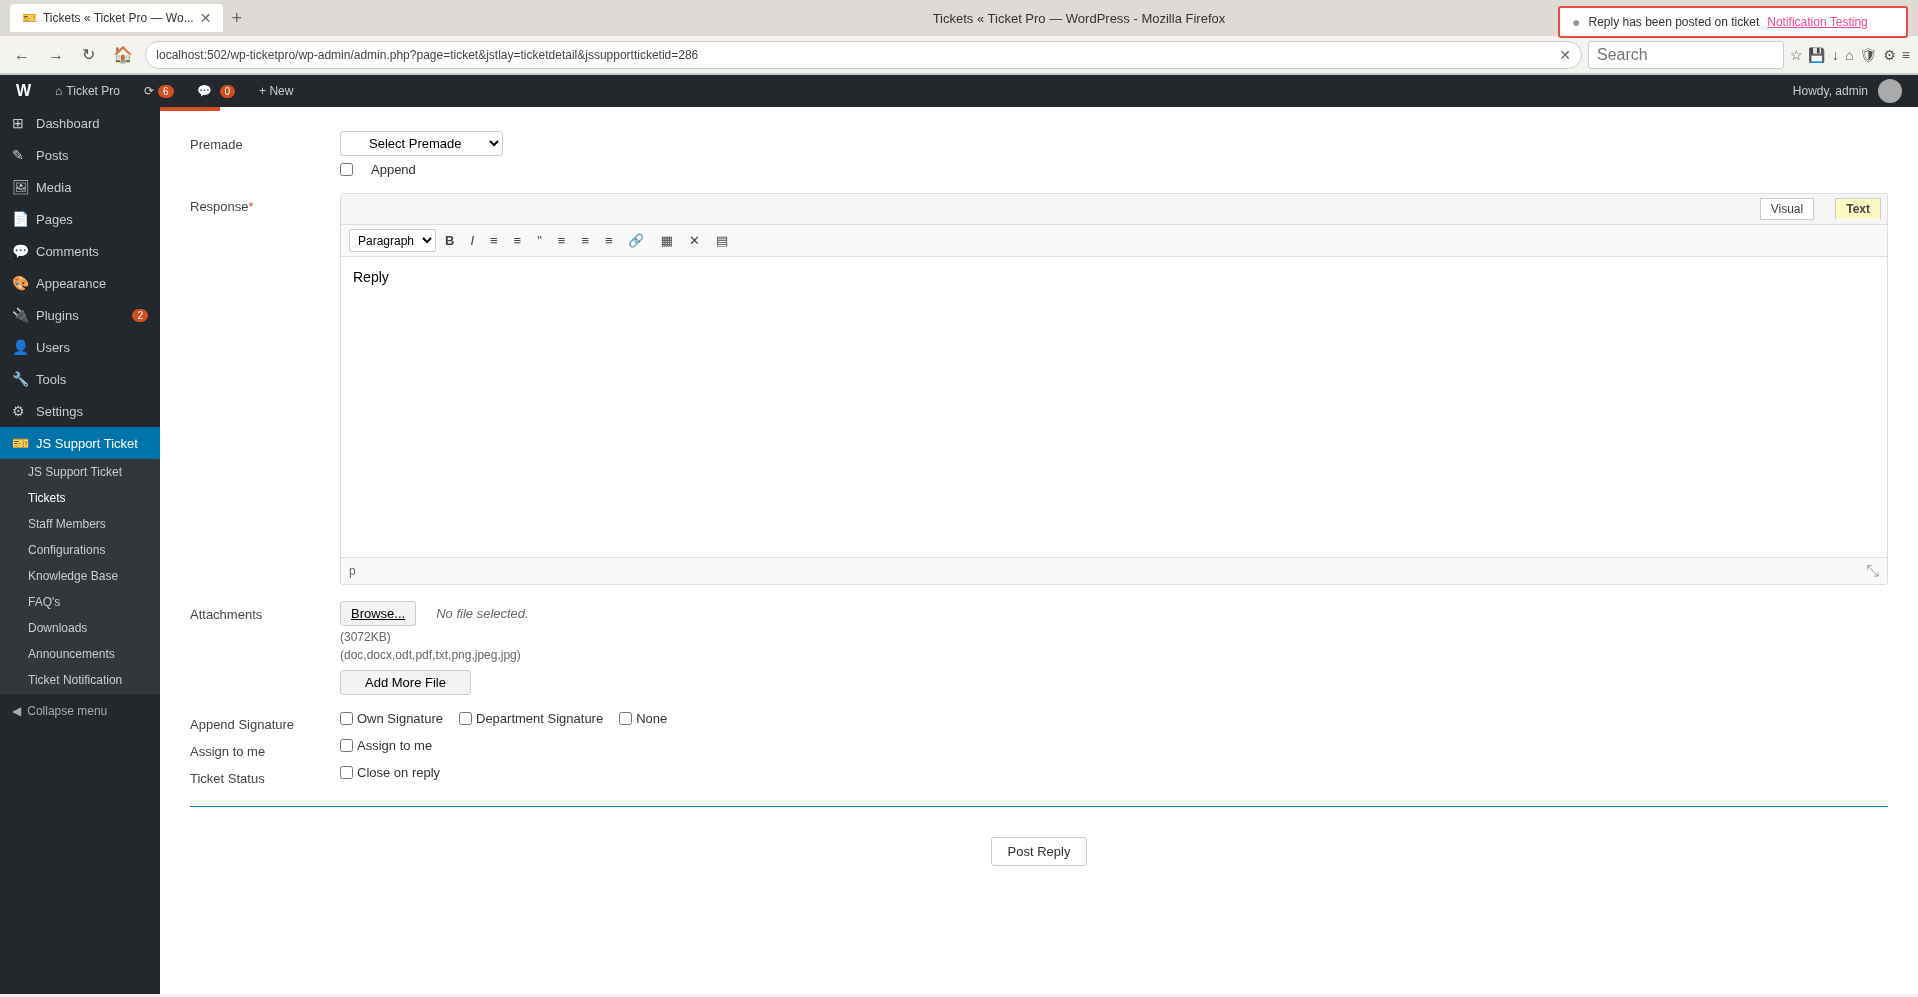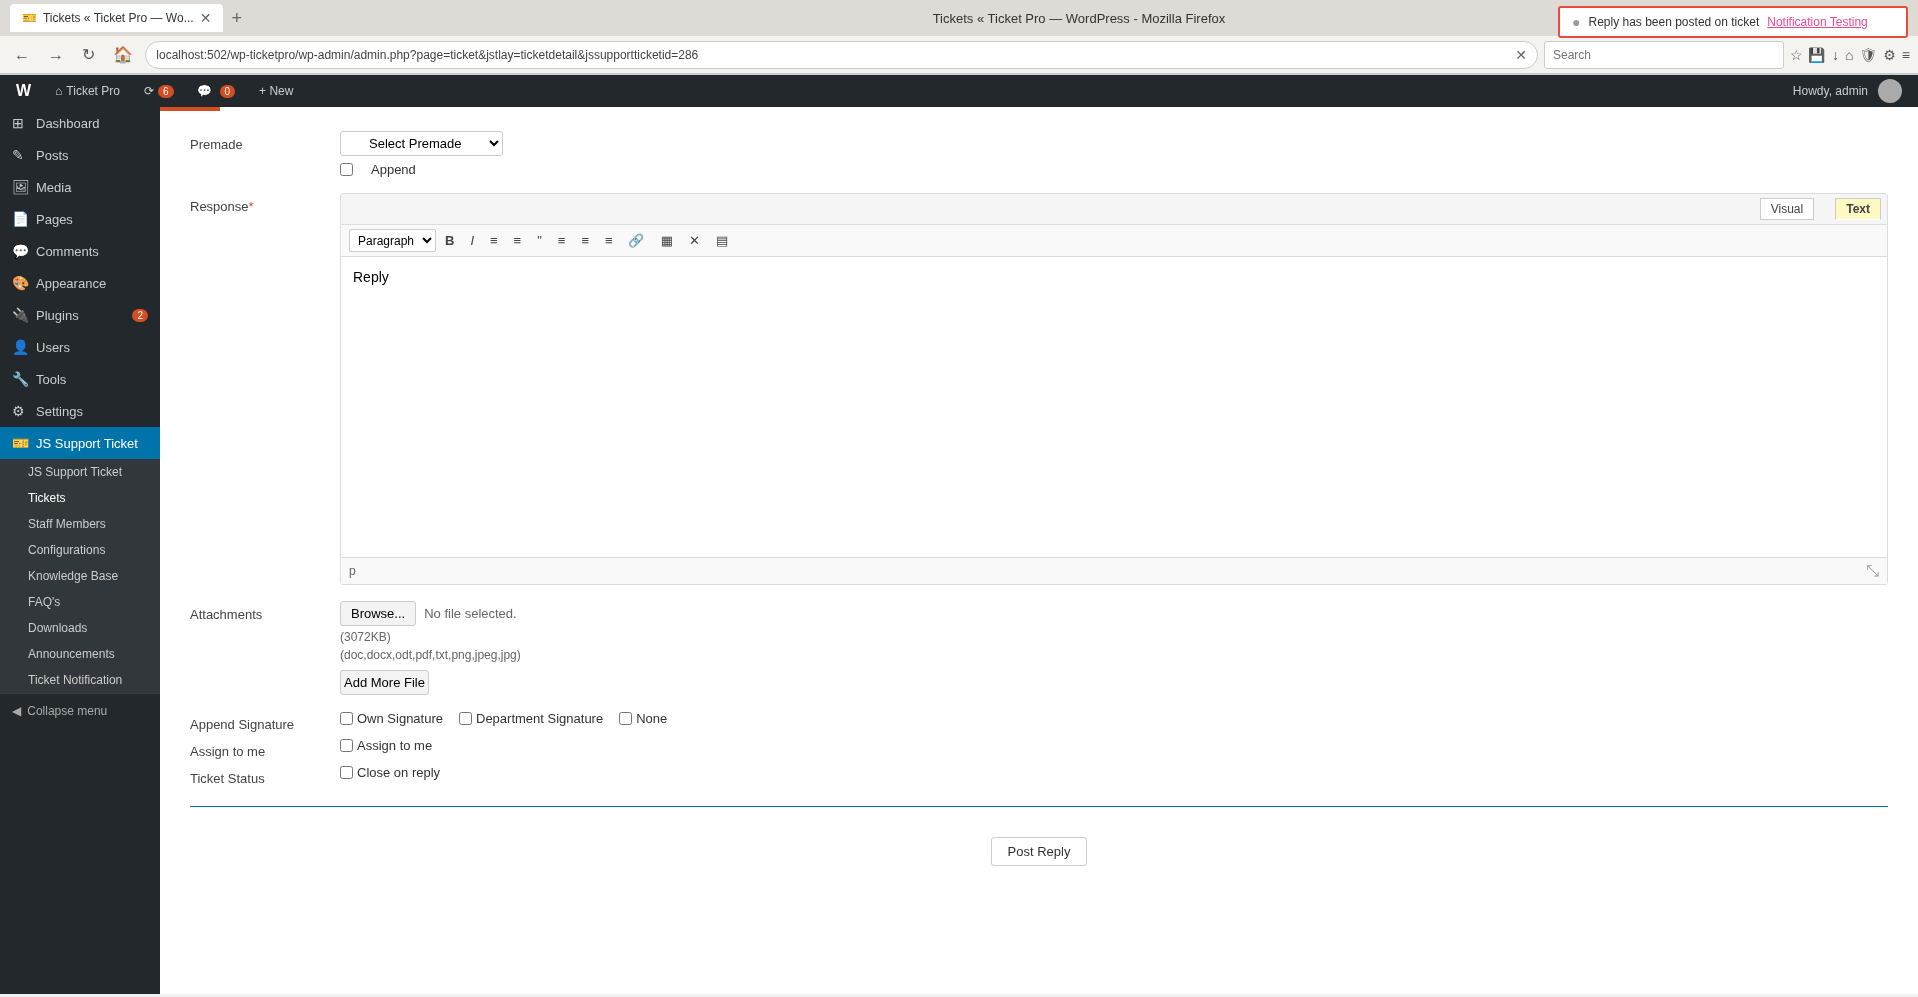--- a/index.html
+++ b/index.html
@@ -25,7 +25,7 @@
     .browser-url-bar { flex: 1; display: flex; align-items: center; background: #fff; border: 1px solid #ccc; border-radius: 20px; padding: 3px 10px; font-size: 12px; color: #333; height: 28px; gap: 6px; }
     .browser-url-text { flex: 1; color: #444; font-size: 12px; }
     .browser-url-icons { display: flex; gap: 4px; color: #666; font-size: 14px; }
-    .browser-search-bar { width: 240px; background: #fff; border: 1px solid #ccc; border-radius: 3px; padding: 3px 8px; font-size: 12px; height: 28px; }
+    .browser-search-bar { width: 196px; background: #fff; border: 1px solid #ccc; border-radius: 3px; padding: 3px 8px; font-size: 16px; height: 28px; }
     .browser-right-icons { display: flex; gap: 6px; color: #555; font-size: 14px; }
 
     

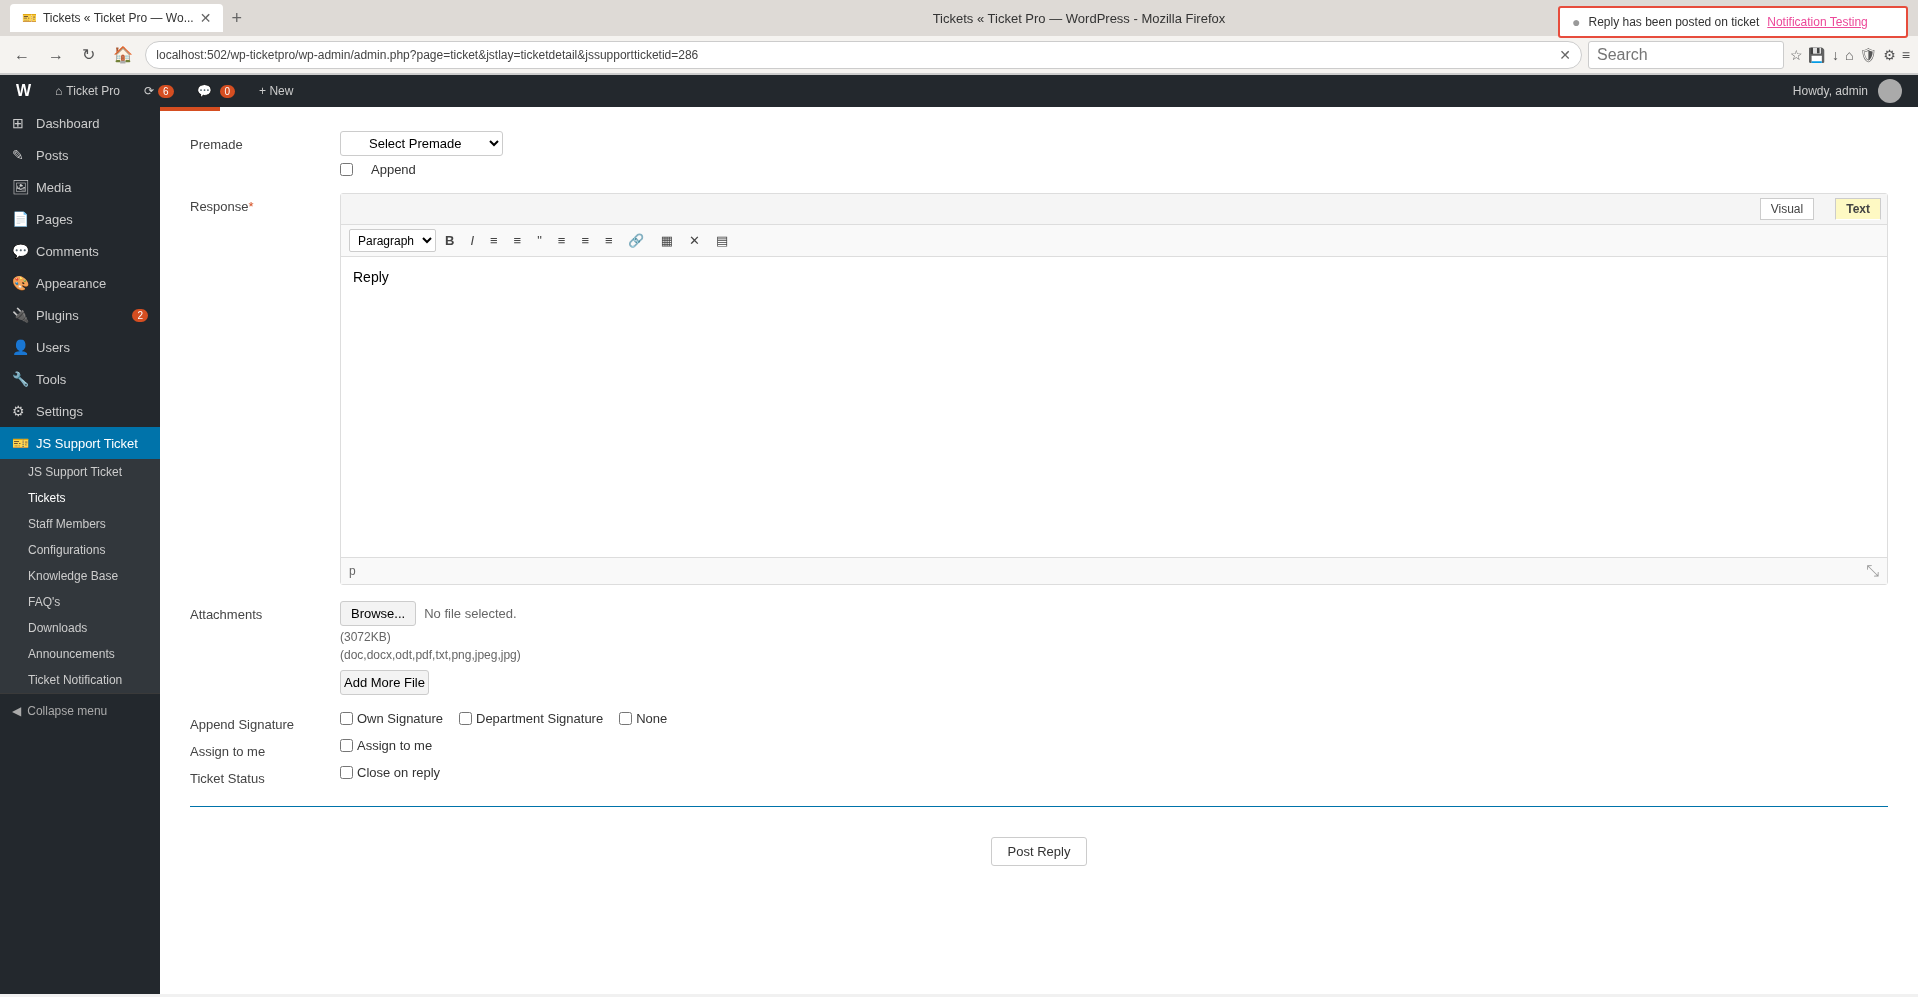--- a/index.html
+++ b/index.html
@@ -79,7 +79,7 @@
     .editor-resize { color: #999; font-size: 16px; cursor: se-resize; }
 
     
-    .browse-btn { padding: 4px 10px; background: #f3f3f3; border: 1px solid #ccc; border-radius: 3px; cursor: pointer; font-size: 13px; }
+    .browse-btn { padding: 4px 10px; background: #f3f3f3; border: 1px solid #ccc; border-radius: 3px; cursor: pointer; font-size: 13px; text-decoration: underline; }
     .no-file-text { color: #666; font-size: 13px; margin-left: 8px; }
     .file-info { font-size: 12px; color: #666; margin-top: 4px; }
     .add-more-btn { display: inline-block; padding: 4px 3px; background: #f3f3f3; border: 1px solid #ccc; border-radius: 3px; cursor: pointer; font-size: 13px; margin-top: 8px; }

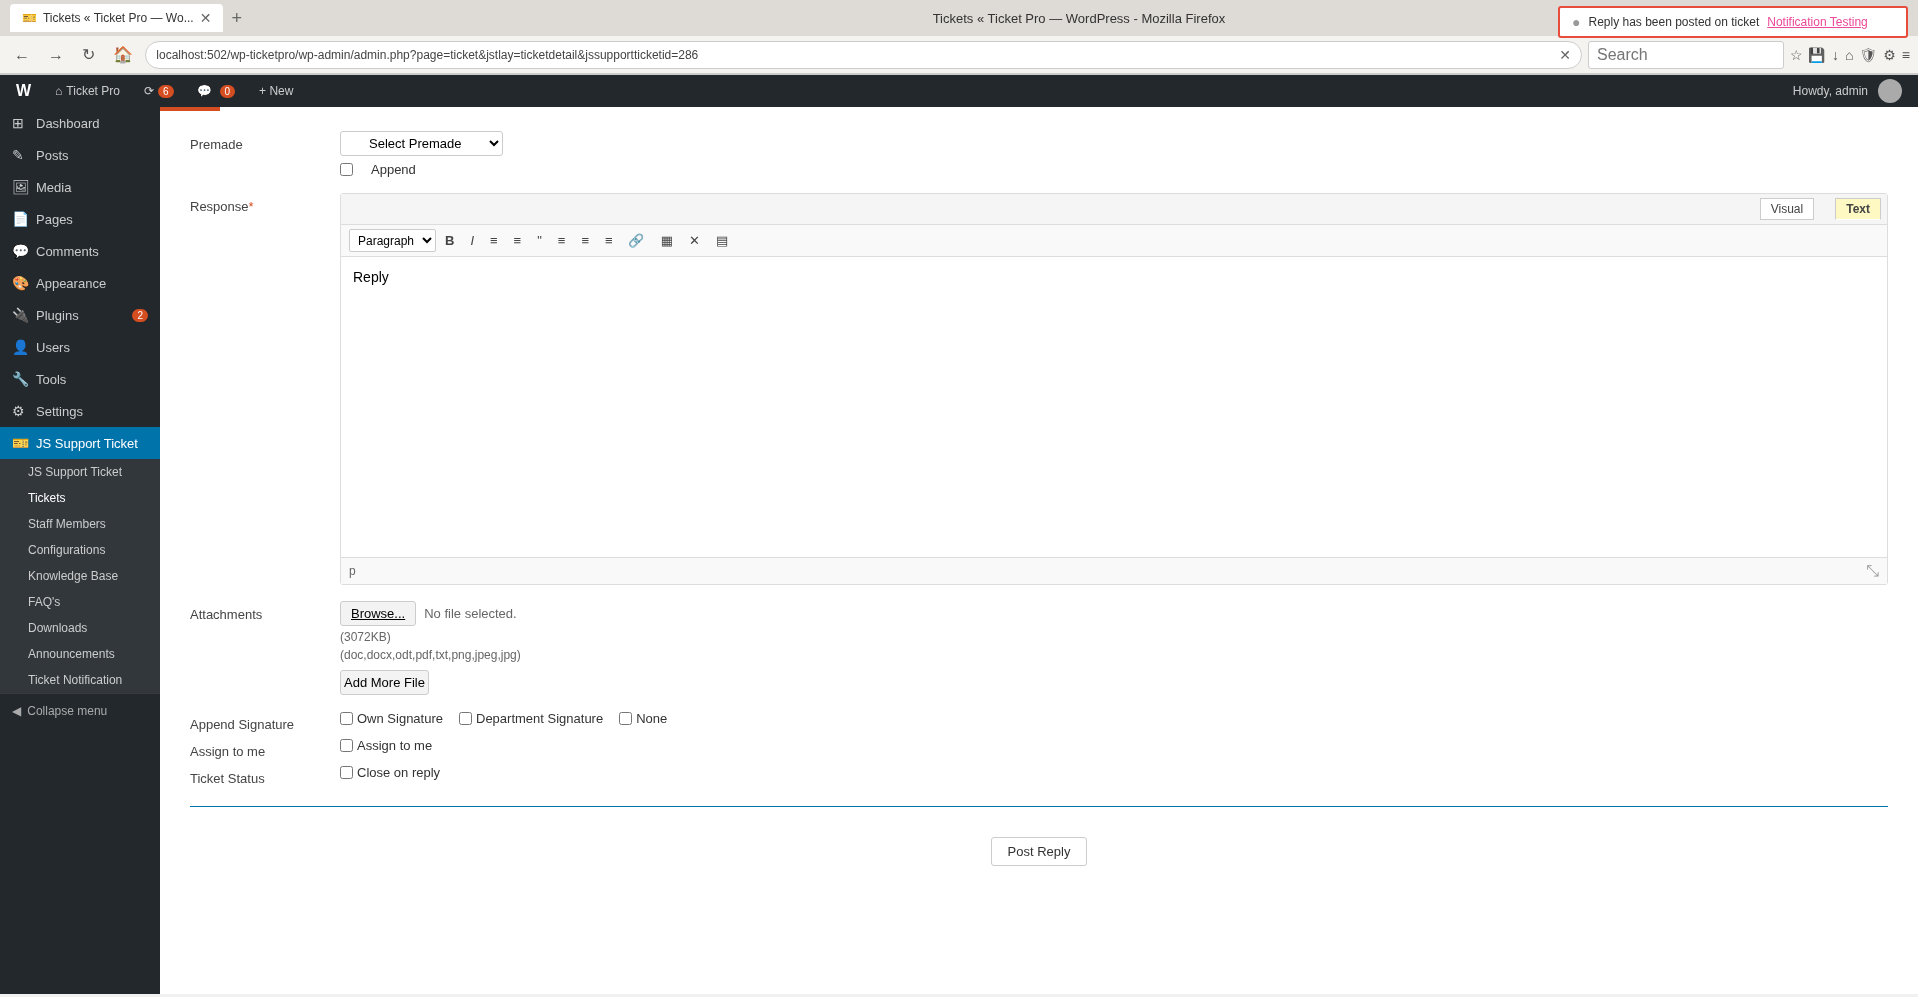--- a/index.html
+++ b/index.html
@@ -80,7 +80,7 @@
 
     
     .browse-btn { padding: 4px 10px; background: #f3f3f3; border: 1px solid #ccc; border-radius: 3px; cursor: pointer; font-size: 13px; text-decoration: underline; }
-    .no-file-text { color: #666; font-size: 13px; margin-left: 8px; }
+    .no-file-text { color: #666; font-size: 13px; margin-left: 20px; font-style: italic; }
     .file-info { font-size: 12px; color: #666; margin-top: 4px; }
     .add-more-btn { display: inline-block; padding: 4px 3px; background: #f3f3f3; border: 1px solid #ccc; border-radius: 3px; cursor: pointer; font-size: 13px; margin-top: 8px; }
 

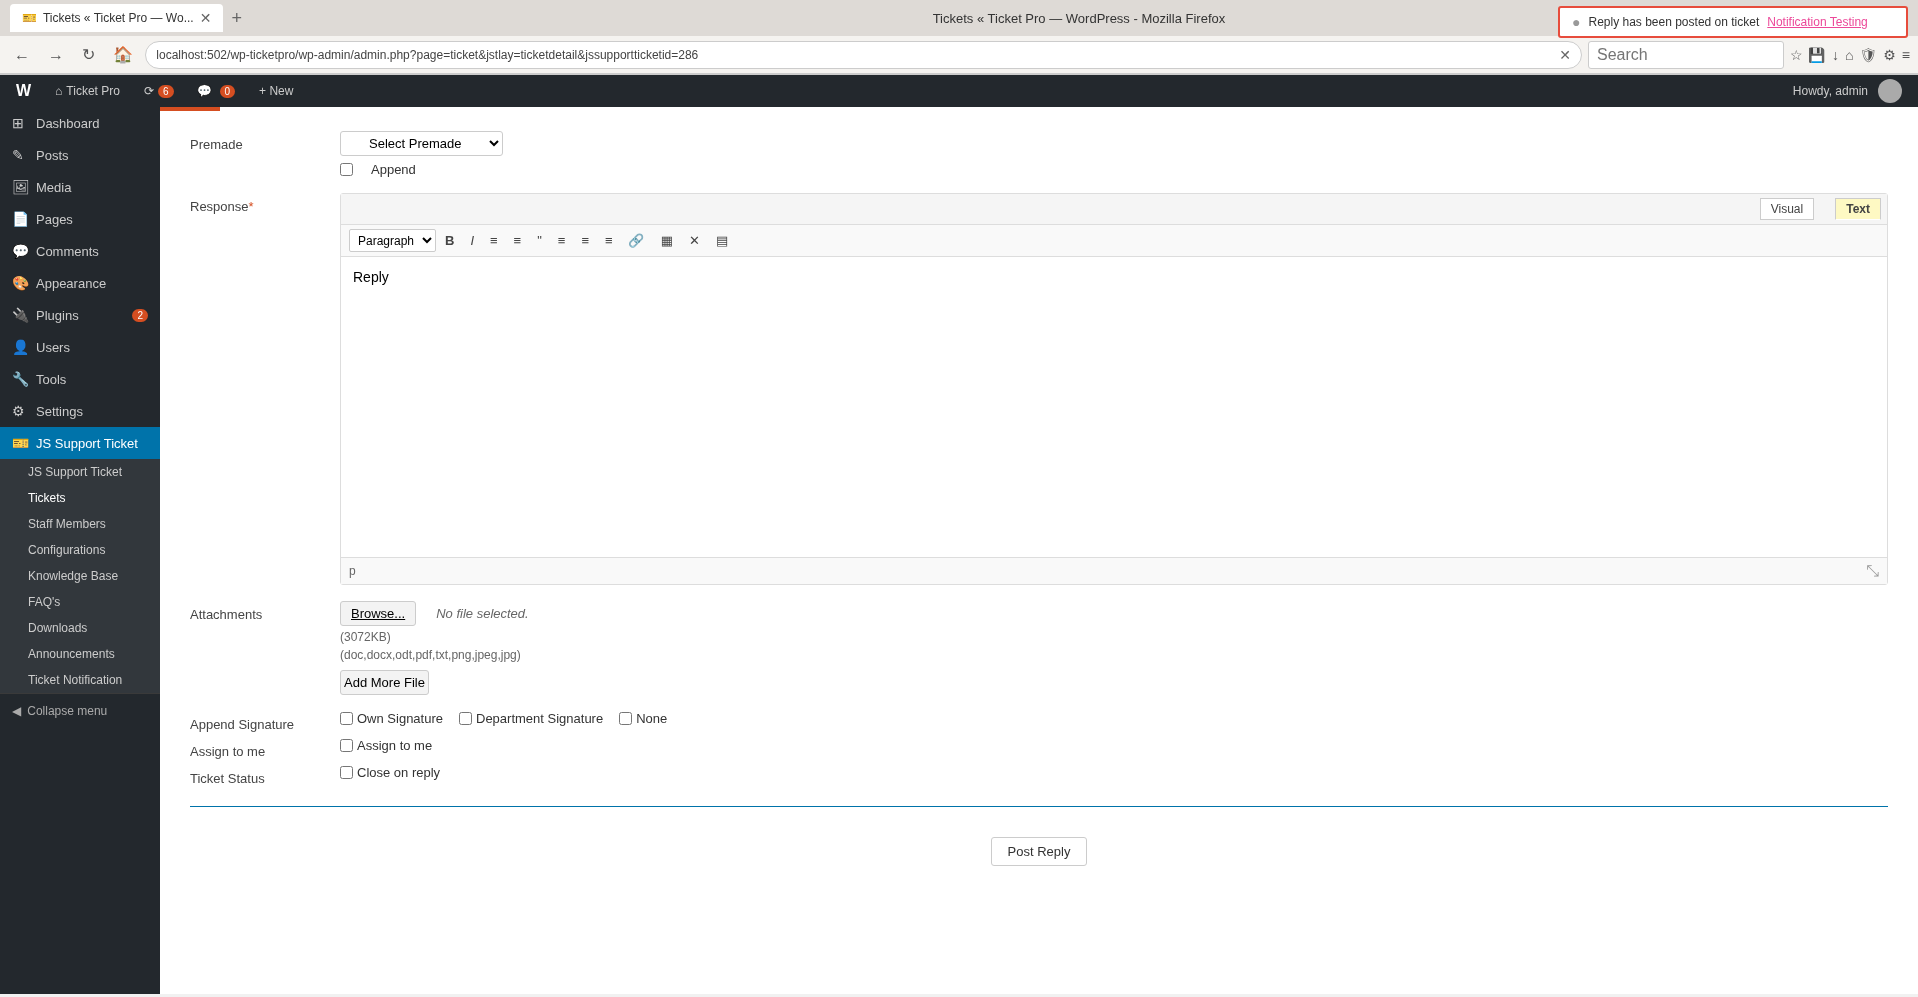--- a/index.html
+++ b/index.html
@@ -82,7 +82,7 @@
     .browse-btn { padding: 4px 10px; background: #f3f3f3; border: 1px solid #ccc; border-radius: 3px; cursor: pointer; font-size: 13px; text-decoration: underline; }
     .no-file-text { color: #666; font-size: 13px; margin-left: 20px; font-style: italic; }
     .file-info { font-size: 12px; color: #666; margin-top: 4px; }
-    .add-more-btn { display: inline-block; padding: 4px 3px; background: #f3f3f3; border: 1px solid #ccc; border-radius: 3px; cursor: pointer; font-size: 13px; margin-top: 8px; }
+    .add-more-btn { display: inline-block; padding: 4px 24px; background: #f3f3f3; border: 1px solid #ccc; border-radius: 3px; cursor: pointer; font-size: 13px; margin-top: 8px; }
 
     
     .sig-options { display: flex; gap: 16px; align-items: center; font-size: 13px; color: #333; }

